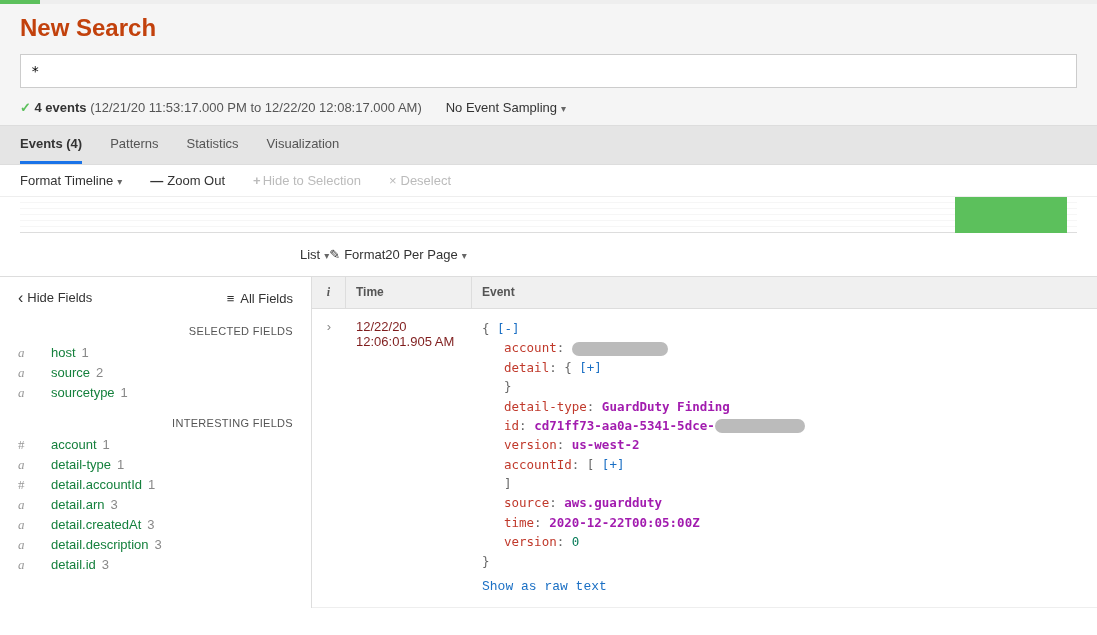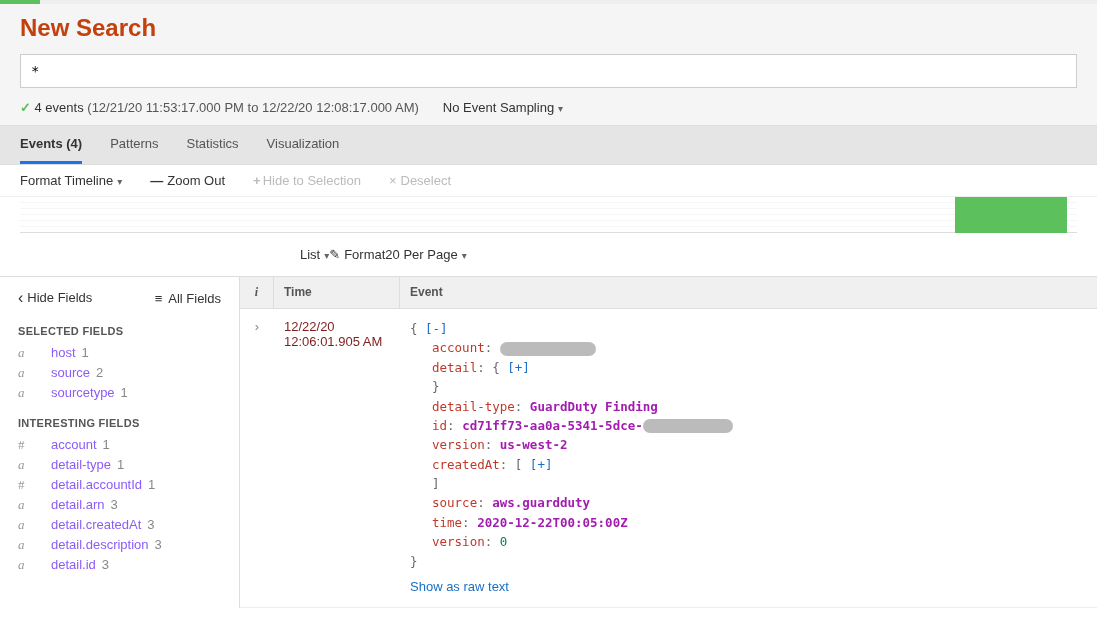--- a/index.html
+++ b/index.html
@@ -11,7 +11,7 @@
 .search-box { width: 100%; border: 1px solid #ccc; background: #fff; padding: 8px 10px; font-size: 14px; font-family: monospace; }
 .status-row { display: flex; align-items: center; gap: 24px; padding: 12px 0 10px 0; font-size: 13px; color: #555; }
 .check { color: #5cc05c; font-weight: bold; }
-.bold { font-weight: 400; color: #333; }
+.bold { font-weight: 700; color: #333; }
 .sampling { color: #333; cursor: pointer; }
 .caret::after { content: "▾"; font-size: 10px; margin-left: 4px; color: #666; }
 .tabs { display: flex; gap: 28px; padding: 0 20px; border-bottom: 1px solid #ddd; background:#e5e5e5;}

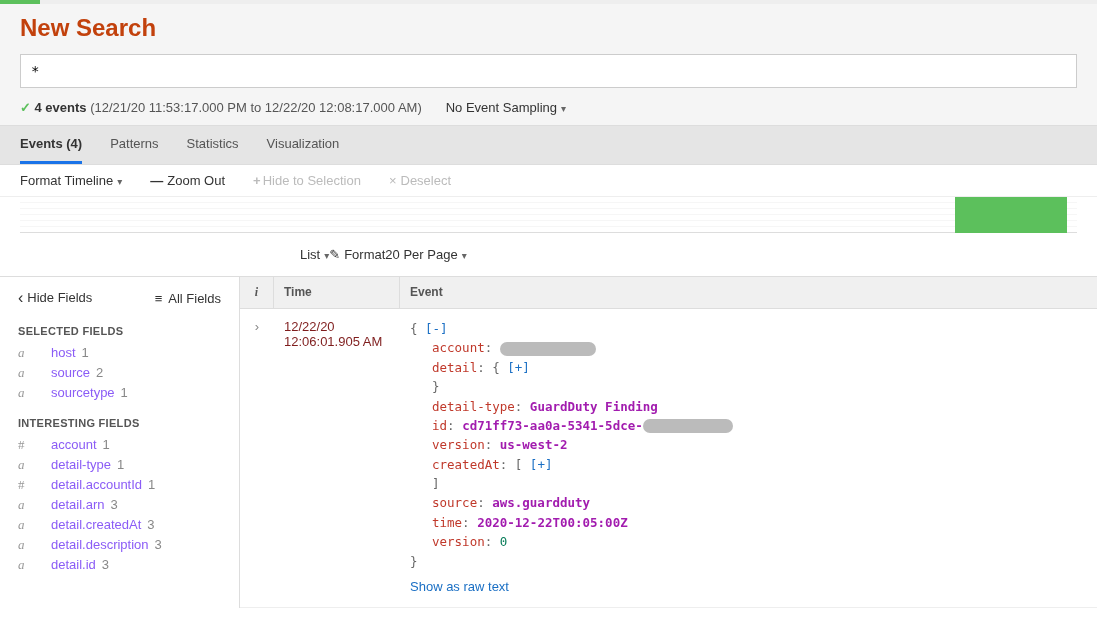--- a/index.html
+++ b/index.html
@@ -25,7 +25,7 @@
 .view-controls { display: flex; align-items: center; padding: 14px 20px 14px 300px; font-size: 13px; }
 .vc-item { cursor: pointer; color: #333; }
 .layout { display: flex; border-top: 1px solid #ddd; }
-.sidebar { width: 240px; border-right: 1px solid #ddd; padding: 12px 18px; }
+.sidebar { width: 312px; border-right: 1px solid #ddd; padding: 12px 18px; }
 .sb-top { display: flex; justify-content: space-between; align-items: center; margin-bottom: 18px; font-size: 13px; }
 .sb-link { color: #333; cursor: pointer; }
 .sb-link::before { margin-right: 4px; }

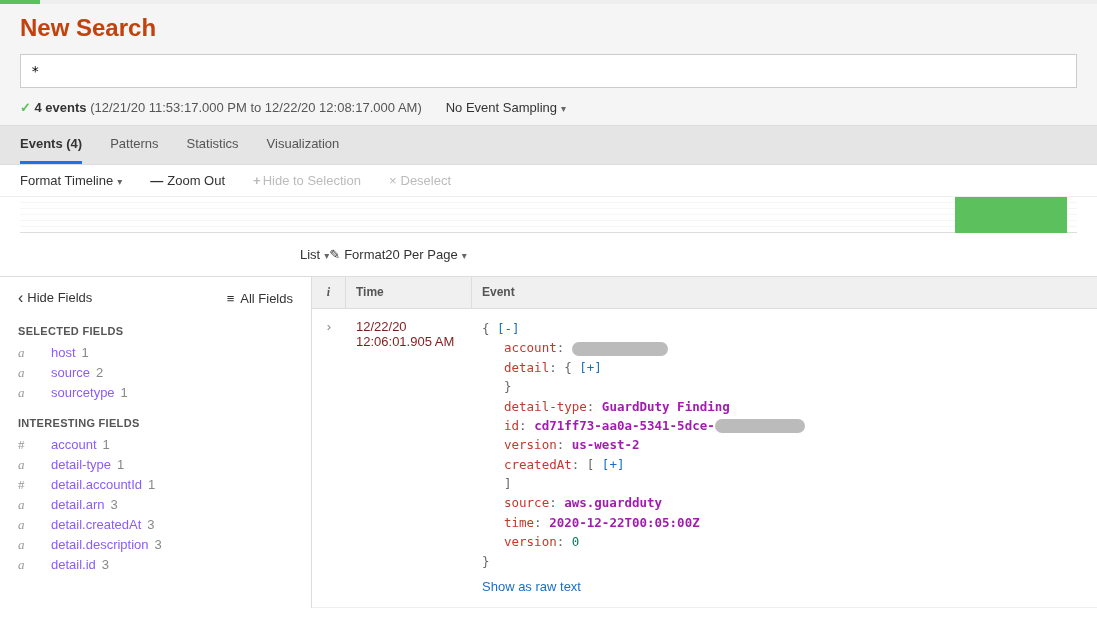--- a/index.html
+++ b/index.html
@@ -31,7 +31,7 @@
 .sb-link::before { margin-right: 4px; }
 .chev-left::before { content: "‹"; font-size: 16px; vertical-align: -1px; }
 .list-icon::before { content: "≡"; margin-right: 6px; }
-.sb-heading { font-size: 11px; font-weight: 700; letter-spacing: 0.3px; color: #555; margin: 14px 0 6px 0; }
+.sb-heading { font-size: 11px; font-weight: 400; letter-spacing: 0.3px; color: #555; margin: 14px 0 6px 0; text-align: right; }
 .field-row { display: flex; align-items: baseline; gap: 6px; padding: 2px 0; font-size: 13px; }
 .ft { color: #999; font-style: italic; width: 12px; display:inline-block; font-family: serif;}
 .ft-hash { font-style: normal; }

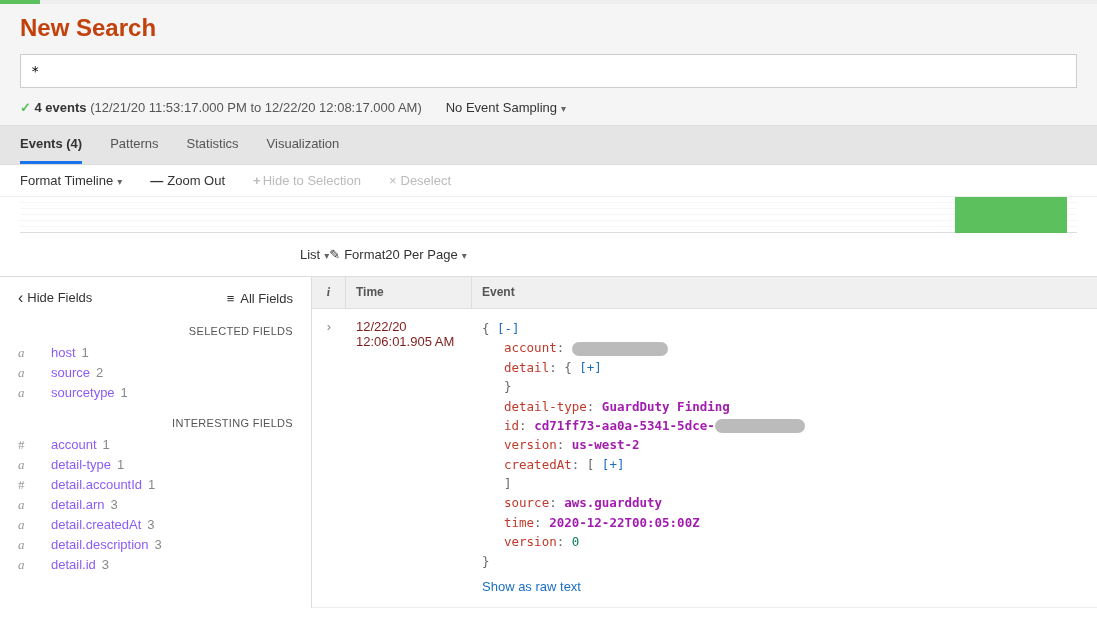--- a/index.html
+++ b/index.html
@@ -35,7 +35,7 @@
 .field-row { display: flex; align-items: baseline; gap: 6px; padding: 2px 0; font-size: 13px; }
 .ft { color: #999; font-style: italic; width: 12px; display:inline-block; font-family: serif;}
 .ft-hash { font-style: normal; }
-.fname { color: #8b5cf6; cursor: pointer; padding-left: 15px; }
+.fname { color: #15803d; cursor: pointer; padding-left: 15px; }
 .fcount { color: #888; }
 .main { flex: 1; overflow: hidden; }
 .thead { display: flex; background: #f0f0f0; border-bottom: 1px solid #ddd; font-size: 12px; color: #555; font-weight: 600; }

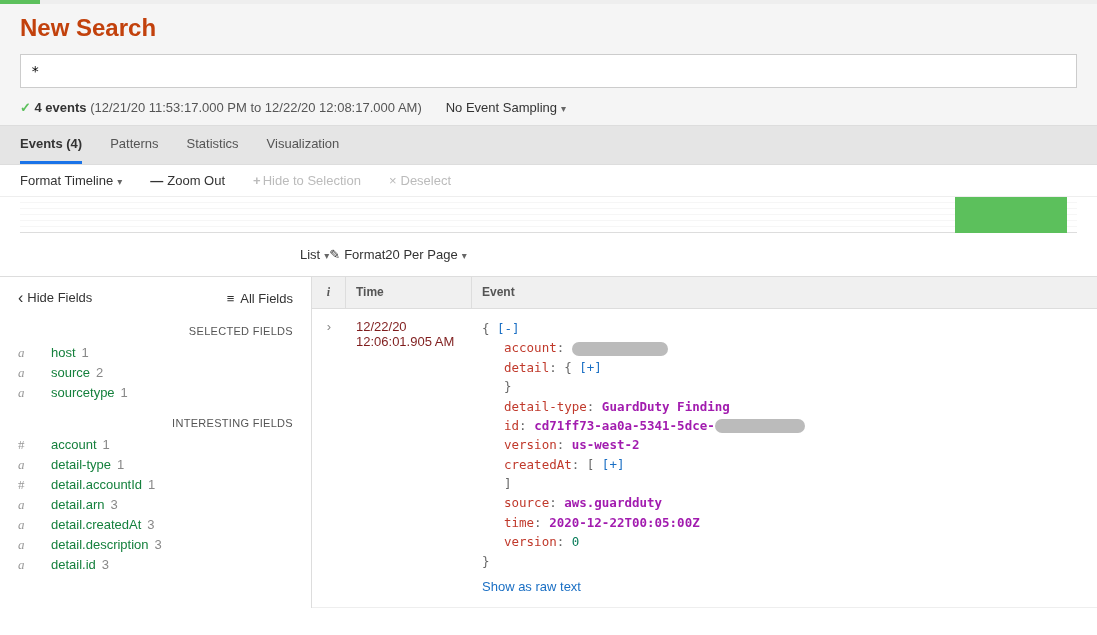--- a/index.html
+++ b/index.html
@@ -187,7 +187,7 @@
 <span class="indent"><span class="jk">detail-type</span><span class="jpunc">:</span> <span class="jv-str">GuardDuty Finding</span></span>
 <span class="indent"><span class="jk">id</span><span class="jpunc">:</span> <span class="jv-str">cd71ff73-aa0a-5341-5dce-</span><span class="redact" style="width:90px"></span></span>
 <span class="indent"><span class="jk">version</span><span class="jpunc">:</span> <span class="jv-str">us-west-2</span></span>
-<span class="indent"><span class="jk">createdAt</span><span class="jpunc">:</span> <span class="jpunc">[</span> <span class="jtoggle">[+]</span></span>
+<span class="indent"><span class="jk">accountId</span><span class="jpunc">:</span> <span class="jpunc">[</span> <span class="jtoggle">[+]</span></span>
 <span class="indent"><span class="jpunc">]</span></span>
 <span class="indent"><span class="jk">source</span><span class="jpunc">:</span> <span class="jv-str">aws.guardduty</span></span>
 <span class="indent"><span class="jk">time</span><span class="jpunc">:</span> <span class="jv-str">2020-12-22T00:05:00Z</span></span>

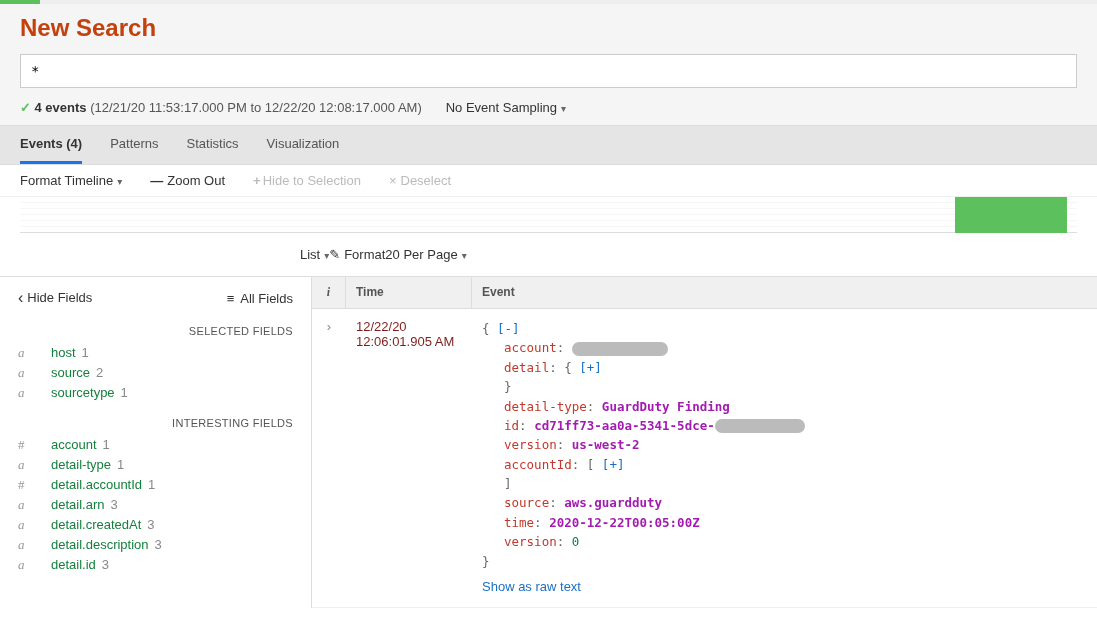--- a/index.html
+++ b/index.html
@@ -53,7 +53,7 @@
 .jtoggle { color: #1a6fc4; cursor: pointer; }
 .redact { display: inline-block; background: #bbb; border-radius: 10px; height: 14px; vertical-align: middle; }
 .indent { padding-left: 22px; display:block;}
-.raw-link { color: #1a6fc4; cursor: pointer; font-family: Liberation Sans, sans-serif; font-size: 13px; margin-top: 6px; display: inline-block; }
+.raw-link { color: #1a6fc4; cursor: pointer; font-family: Liberation Mono, monospace; font-size: 13px; margin-top: 6px; display: inline-block; }
 .pencil::before{content:"✎"; margin-right:4px;}
 .minus::before{content:"—"; margin-right:4px; font-weight:bold;}
 .plus::before{content:"+"; margin-right:2px; font-weight:bold;}

